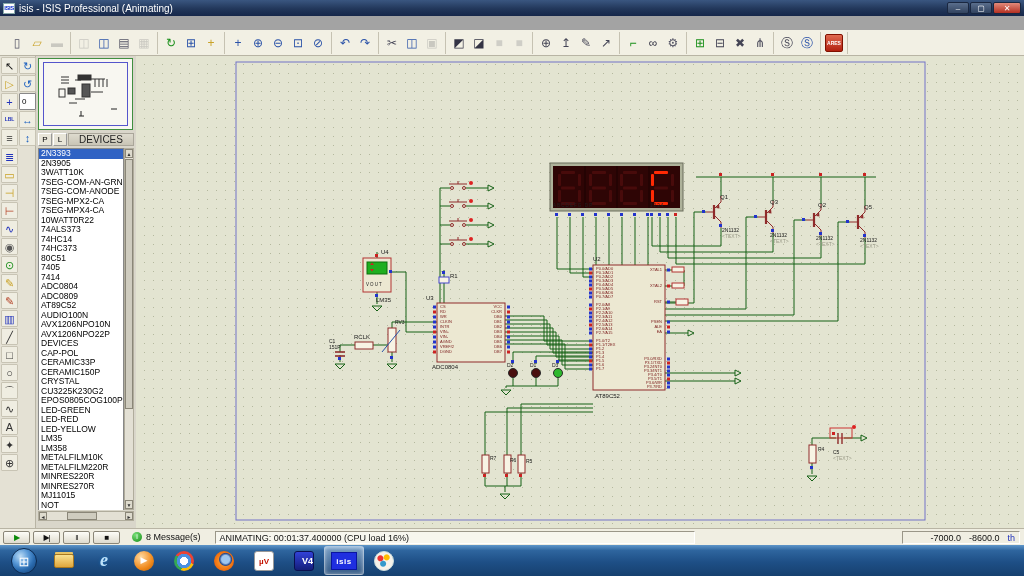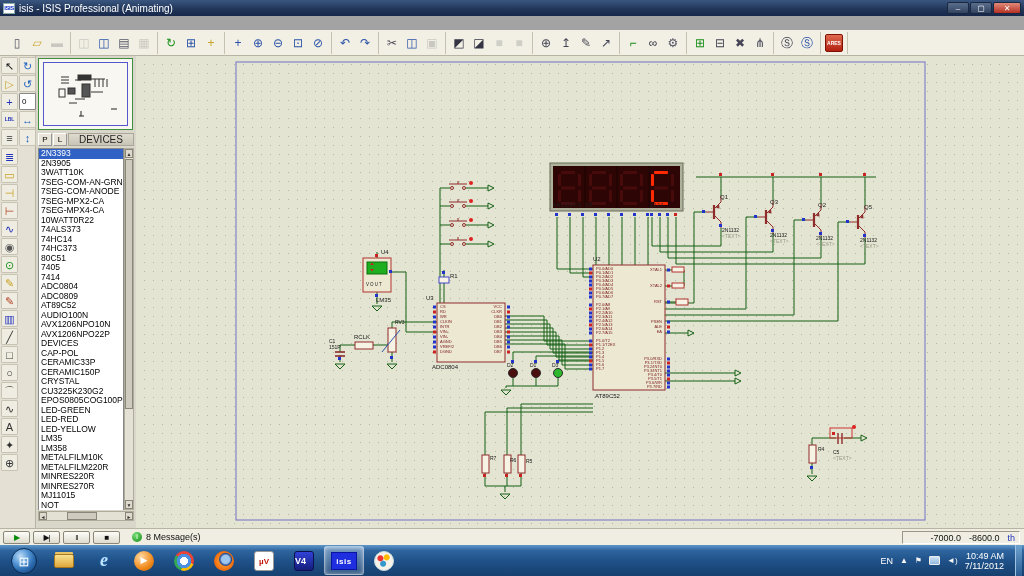--- a/index.html
+++ b/index.html
@@ -749,6 +749,7 @@
       </span>
     <span id="msg-ico">i</span>
     <span>8 Message(s)</span>
+    <span id="anim-field">ANIMATING: 00:01:37.400000 (CPU load 16%)</span>
     <span id="coords">
       <span>-7000.0</span>
       <span>-8600.0</span>

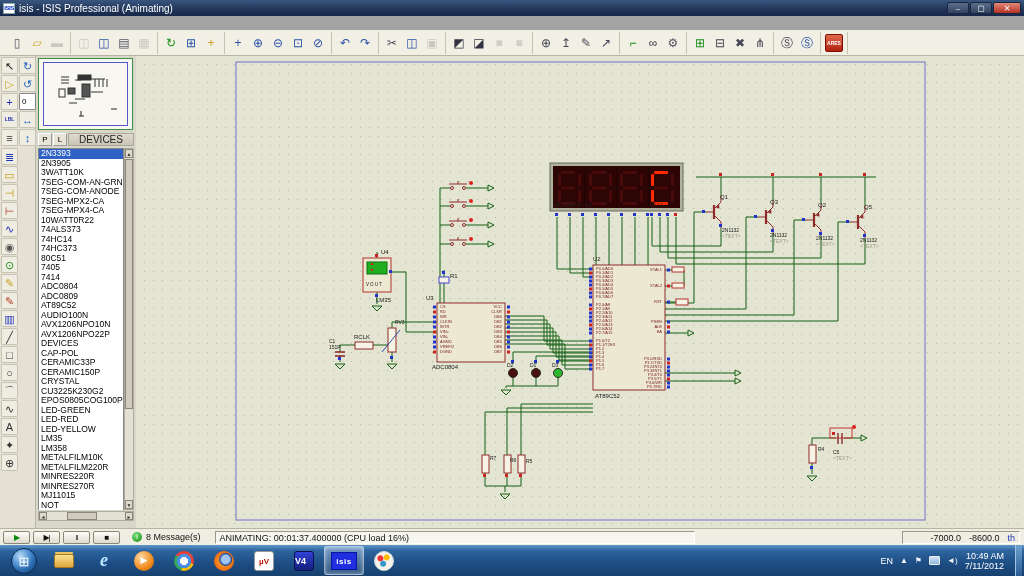--- a/index.html
+++ b/index.html
@@ -113,7 +113,7 @@
   .tb-keil{width:20px;height:20px;background:#fff;border-radius:3px;color:#c41200;font-weight:bold;font-size:8px;
     line-height:19px;text-align:center;border:1px solid #999}
   .tb-v4{width:20px;height:20px;background:linear-gradient(#3242d8,#141e7a);border-radius:3px;color:#fff;
-    font-weight:bold;font-size:9px;line-height:19px;text-align:left;border:1px solid #0a1050}
+    font-weight:bold;font-size:9px;line-height:19px;text-align:right;border:1px solid #0a1050}
   .tb-isis{width:26px;height:18px;background:#1f2fe0;color:#fff;font-weight:bold;font-size:8px;
     line-height:17px;text-align:center;border:1px solid #0a14a0;letter-spacing:.5px}
   .tb-paint{width:20px;height:20px;border-radius:50%;border:1px solid #cdd;

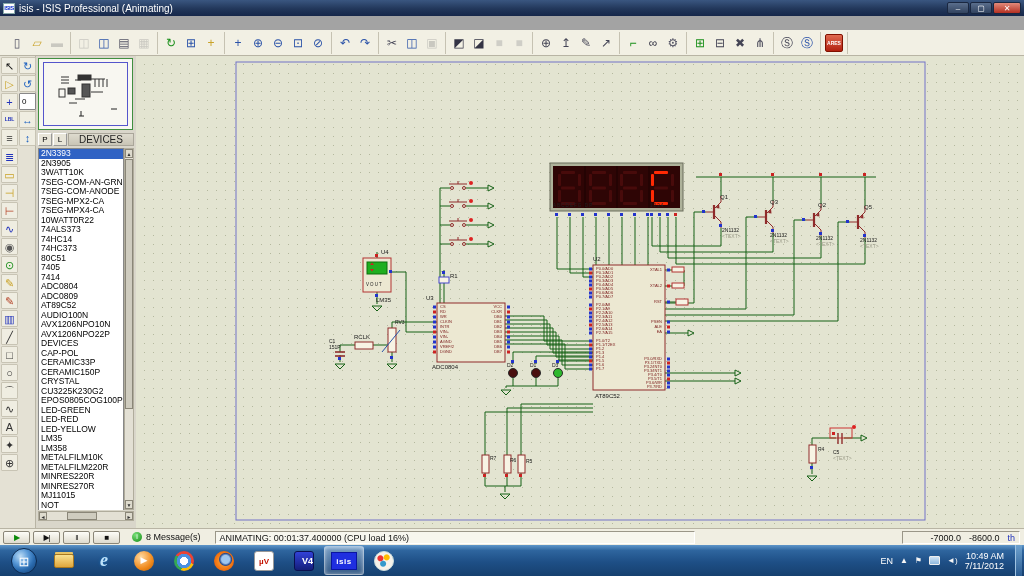--- a/index.html
+++ b/index.html
@@ -790,18 +790,6 @@
           <div class="tb-paint"></div>
         </div>
       </div>
-    <div id="tray">
-      <span class="tray-txt">EN</span>
-      <span class="tray-glyph">▲</span>
-      <span class="tray-glyph">⚑</span>
-      <span class="net-ico"></span>
-      <span class="tray-glyph">◄)</span>
-      <div id="clock">
-        <div>10:49 AM</div>
-        <div>7/11/2012</div>
-      </div>
-      <div id="show-desktop"></div>
-    </div>
   </div>
 
 </div>

